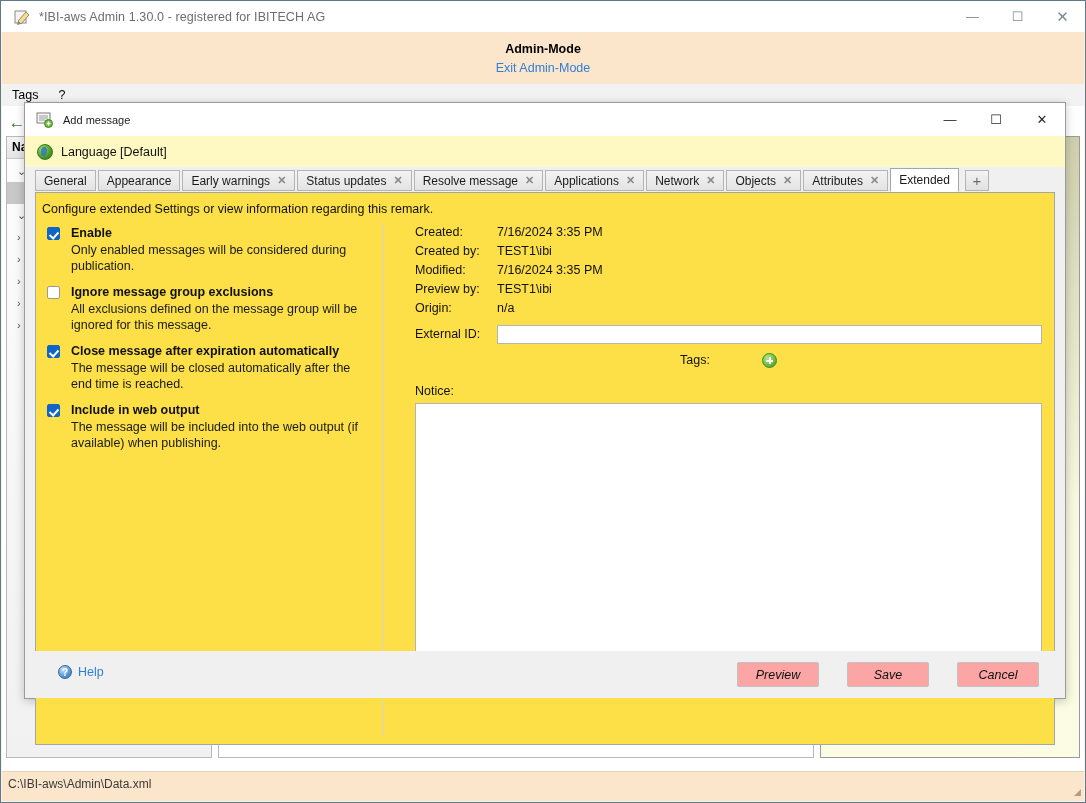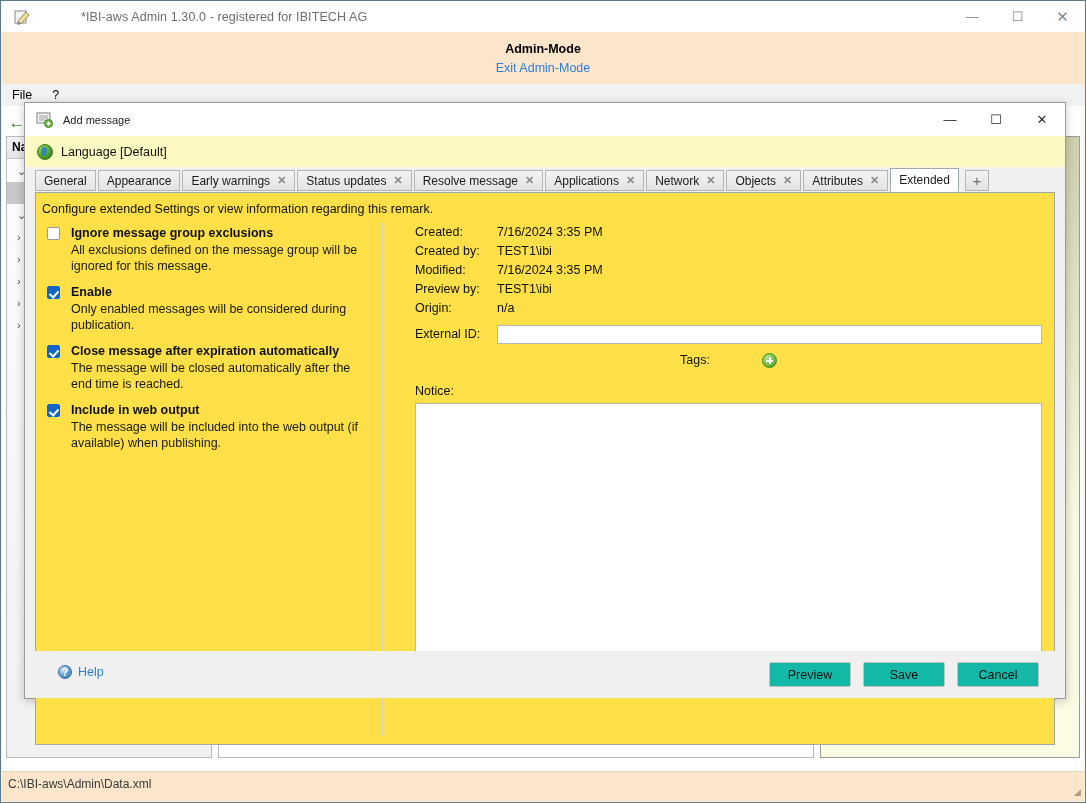--- a/index.html
+++ b/index.html
@@ -23,7 +23,7 @@
   .app-titlebar {
     position: absolute; left: 0; top: 0; right: 0; height: 31px;
     background: #ffffff;
-    display: flex; align-items: center; gap: 42px;
+    display: flex; align-items: center;
   }
   .app-title-icon {
     margin-left: 12px; margin-right: 8px; width: 18px; height: 18px;

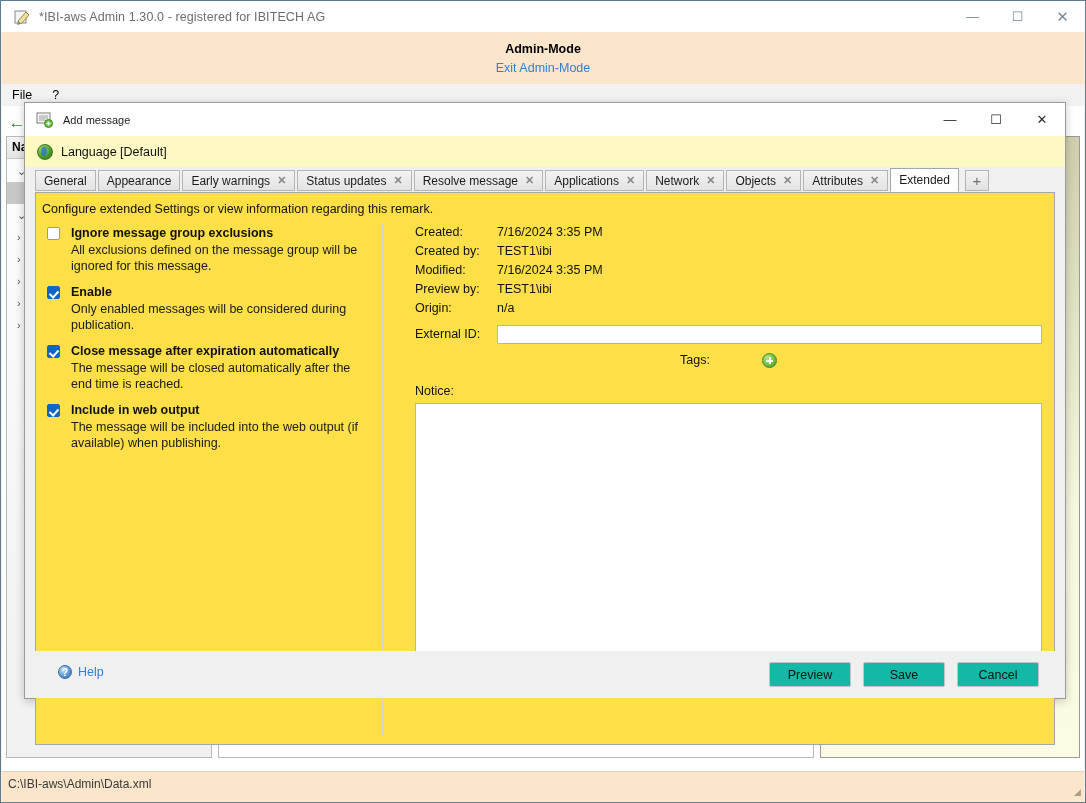--- a/index.html
+++ b/index.html
@@ -305,7 +305,7 @@
     </div>
 
     <div class="menu-strip">
-      <div class="menu-item">File</div>
+      <div class="menu-item">Tags</div>
       <div class="menu-item">?</div>
     </div>
 

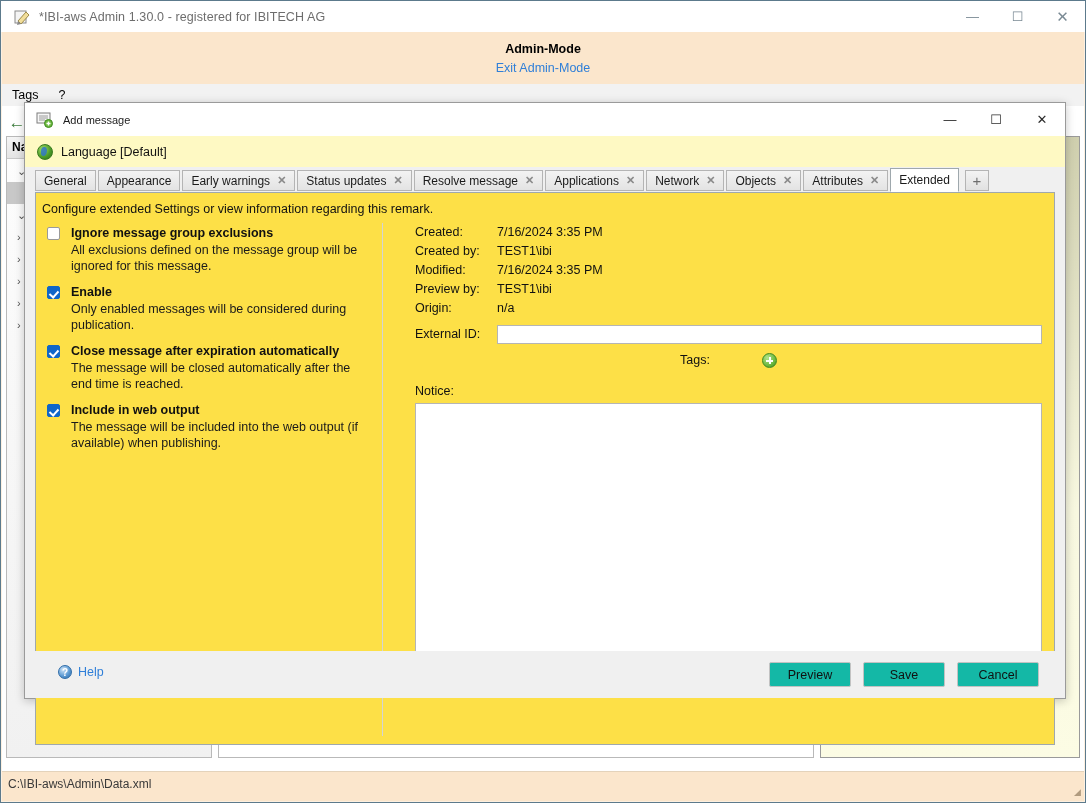--- a/index.html
+++ b/index.html
@@ -434,15 +434,15 @@
         <div class="chk-col">
 
           <div class="chk-group">
+            <span class="cb on"></span>
+            <div class="chk-title">Enable</div>
+            <div class="chk-desc">Only enabled messages will be considered during publication.</div>
+          </div>
+
+          <div class="chk-group">
             <span class="cb off"></span>
             <div class="chk-title">Ignore message group exclusions</div>
             <div class="chk-desc">All exclusions defined on the message group will be ignored for this message.</div>
-          </div>
-
-          <div class="chk-group">
-            <span class="cb on"></span>
-            <div class="chk-title">Enable</div>
-            <div class="chk-desc">Only enabled messages will be considered during publication.</div>
           </div>
 
           <div class="chk-group">

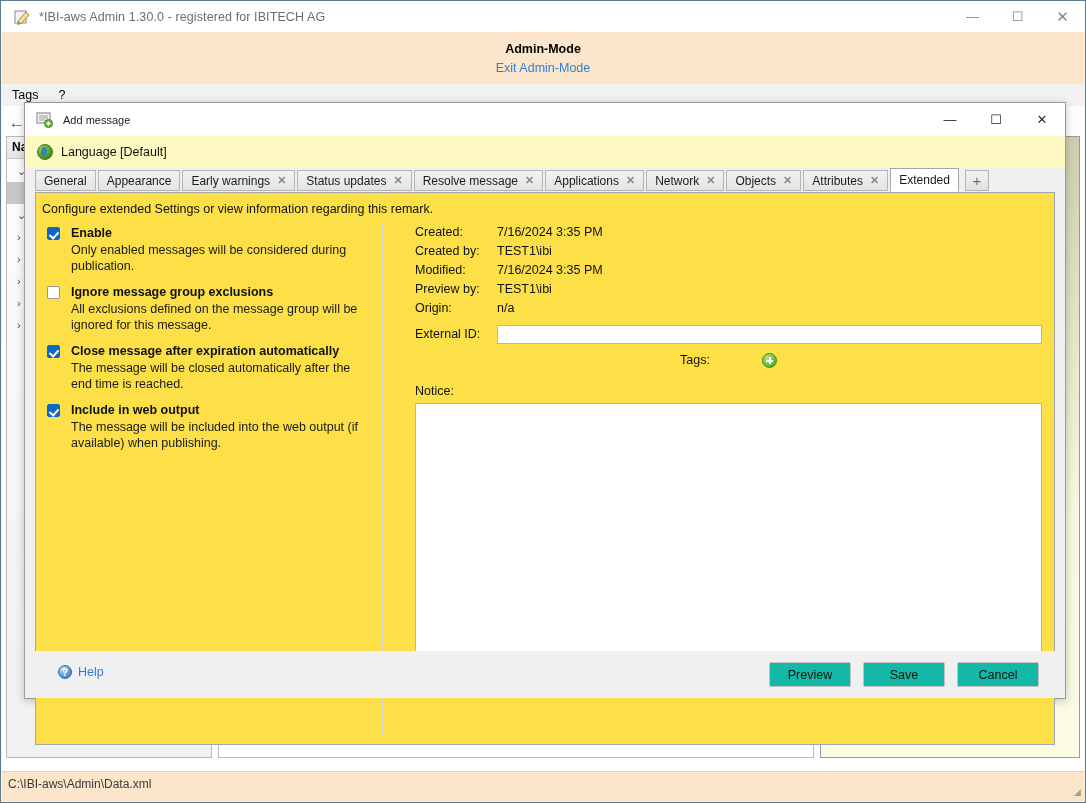--- a/index.html
+++ b/index.html
@@ -270,10 +270,11 @@
   .help-text { color: #2f7fd8; font-size: 12.5px; }
   .footer-btns { position: absolute; right: 26px; top: 11px; display: flex; }
   .btn {
-    min-width: 82px; height: 25px; margin-left: 12px;
-    background: #14b8a6; border: 1px solid #c2c2c2; border-radius: 2px;
+    min-width: 82px; height: 25px; margin-left: 28px;
+    background: #fca5a5; border: 1px solid #c2c2c2; border-radius: 2px;
     font-family: "Liberation Sans", sans-serif; font-size: 12.5px; color: #111;
     cursor: pointer;
+    font-style: italic;
   }
 </style>
 </head>

